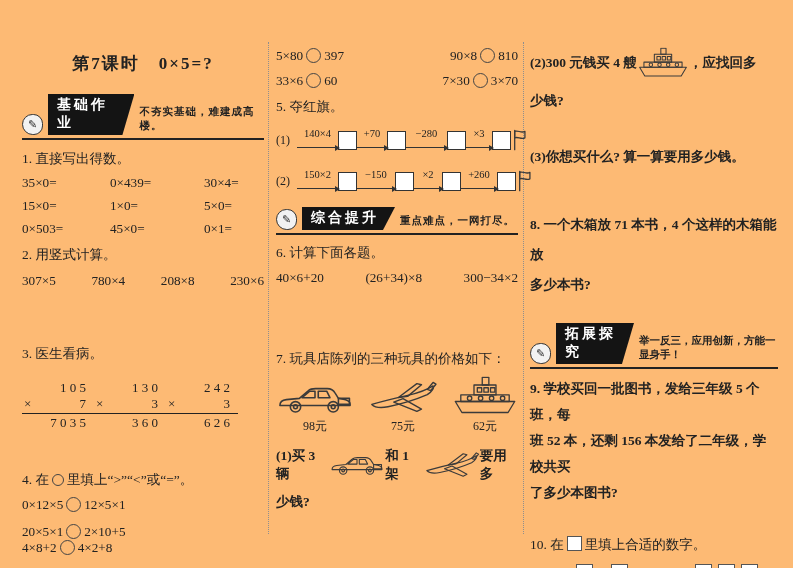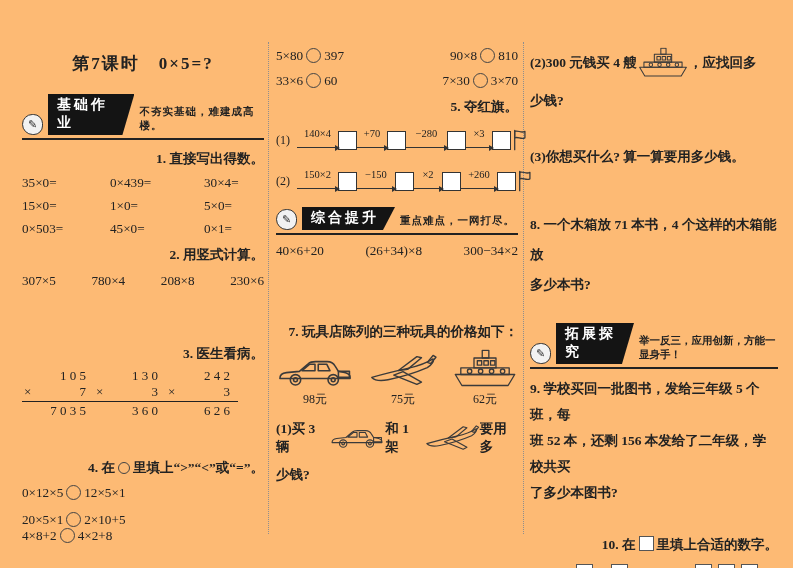--- a/index.html
+++ b/index.html
@@ -27,7 +27,7 @@
   .slogan { font-size:10.5px; font-weight:700; padding-bottom:2px; letter-spacing:1px; }
 
   .cn { font-weight:600; }
-  .h { font-size:13.5px; font-weight:700;text-align:right; }
+  .h { font-size:13.5px; font-weight:400; }
   .eq { font-size:13.2px; }
 
   .q1-grid { display:grid; grid-template-columns:88px 94px auto; row-gap:7px; margin-top:7px; }

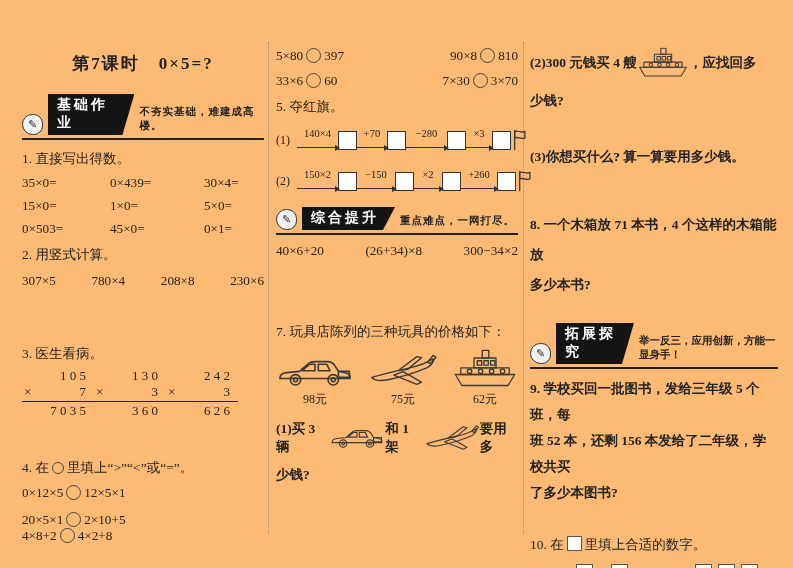--- a/index.html
+++ b/index.html
@@ -253,6 +253,7 @@
       <span class="slogan">重点难点，一网打尽。</span>
     </div>
 
+    <div class="h" style="margin-top:9px">6. 计算下面各题。</div>
     <div class="row-flex eq" style="margin-top:8px">
       <span>40×6+20</span>
       <span>(26+34)×8</span>

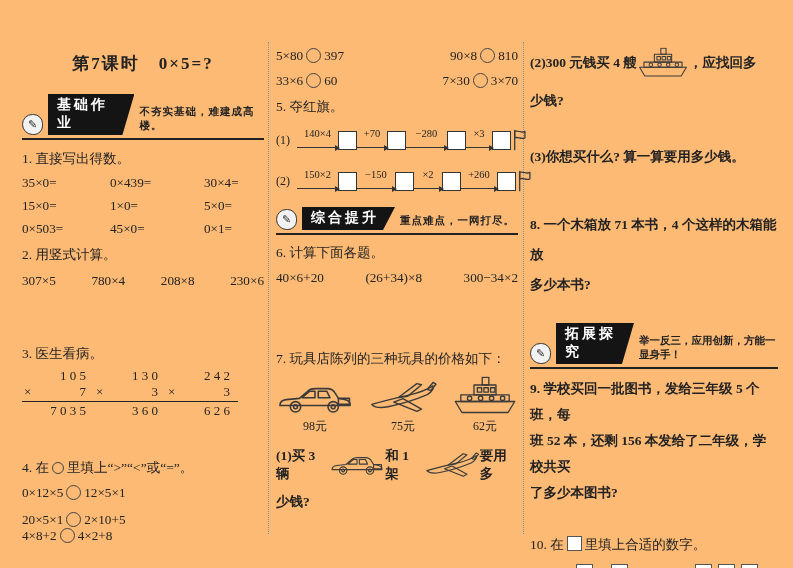--- a/index.html
+++ b/index.html
@@ -33,7 +33,7 @@
   .q1-grid { display:grid; grid-template-columns:88px 94px auto; row-gap:7px; margin-top:7px; }
   .row-flex { display:flex; justify-content:space-between; }
 
-  .vm-row { display:flex; margin-top:5px; }
+  .vm-row { display:flex; margin-top:17px; }
   .vmult { width:72px; font-size:13px; }
   .vm-top { text-align:right; padding-right:8px; }
   .vm-mid { display:flex; justify-content:space-between; border-bottom:1.5px solid #222;

